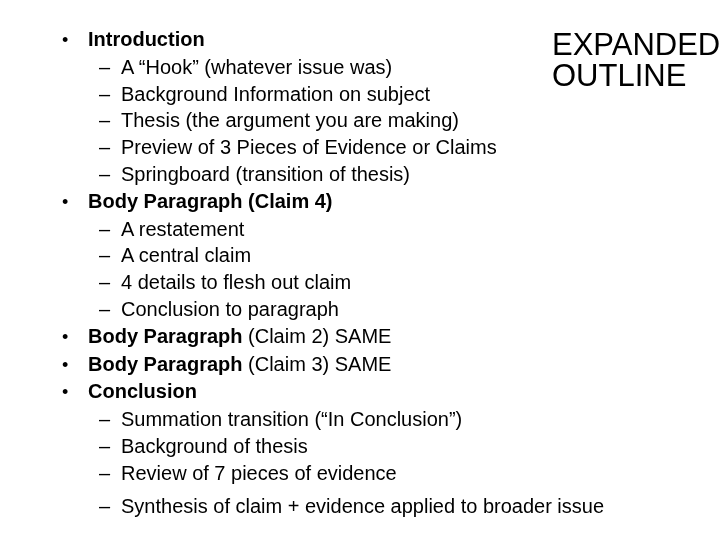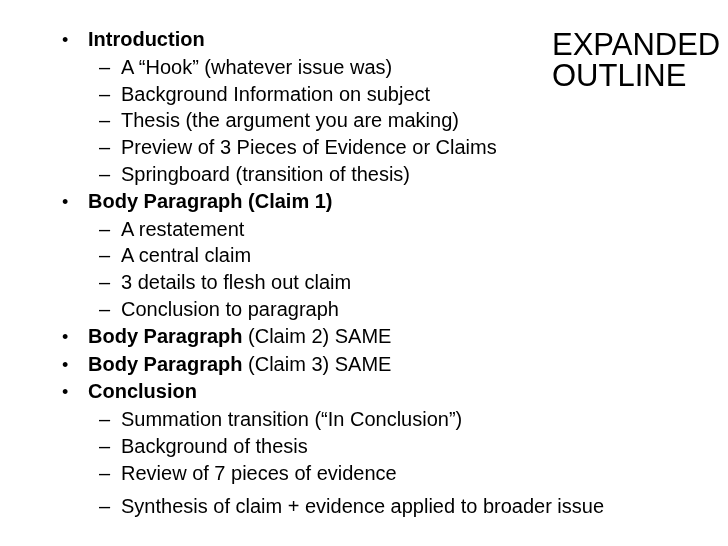--- a/index.html
+++ b/index.html
@@ -56,7 +56,7 @@
       <div class="line l2"><span class="marker">–</span><span class="text"><span class="run">Thesis (the argument you are making)</span></span></div>
       <div class="line l2"><span class="marker">–</span><span class="text"><span class="run">Preview of 3 Pieces of Evidence or Claims</span></span></div>
       <div class="line l2"><span class="marker">–</span><span class="text"><span class="run">Springboard (transition of thesis)</span></span></div>
-      <div class="line l1"><span class="marker">•</span><span class="text"><span class="run run-bold">Body Paragraph (Claim 1)</span></span></div>
+      <div class="line l1"><span class="marker">•</span><span class="text"><span class="run run-bold">Body Paragraph (Claim 4)</span></span></div>
       <div class="line l2"><span class="marker">–</span><span class="text"><span class="run">A restatement</span></span></div>
       <div class="line l2"><span class="marker">–</span><span class="text"><span class="run">A central claim</span></span></div>
       <div class="line l2"><span class="marker">–</span><span class="text"><span class="run">3 details to flesh out claim</span></span></div>

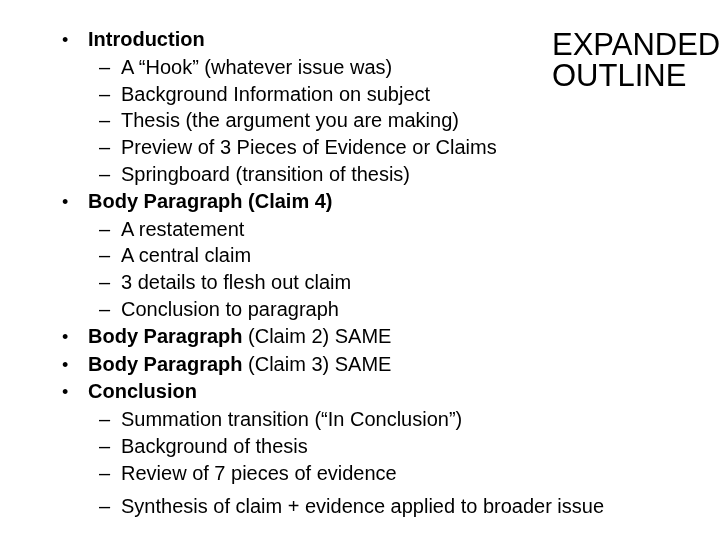--- a/index.html
+++ b/index.html
@@ -59,7 +59,7 @@
       <div class="line l1"><span class="marker">•</span><span class="text"><span class="run run-bold">Body Paragraph (Claim 4)</span></span></div>
       <div class="line l2"><span class="marker">–</span><span class="text"><span class="run">A restatement</span></span></div>
       <div class="line l2"><span class="marker">–</span><span class="text"><span class="run">A central claim</span></span></div>
-      <div class="line l2"><span class="marker">–</span><span class="text"><span class="run">3 details to flesh out claim</span></span></div>
+      <div class="line l2"><span class="marker">–</span><span class="text"><span class="run">4 details to flesh out claim</span></span></div>
       <div class="line l2"><span class="marker">–</span><span class="text"><span class="run">Conclusion to paragraph</span></span></div>
       <div class="line l1"><span class="marker">•</span><span class="text"><span class="run run-bold">Body Paragraph </span><span class="run">(Claim 2) SAME</span></span></div>
       <div class="line l1"><span class="marker">•</span><span class="text"><span class="run run-bold">Body Paragraph </span><span class="run">(Claim 3) SAME</span></span></div>

